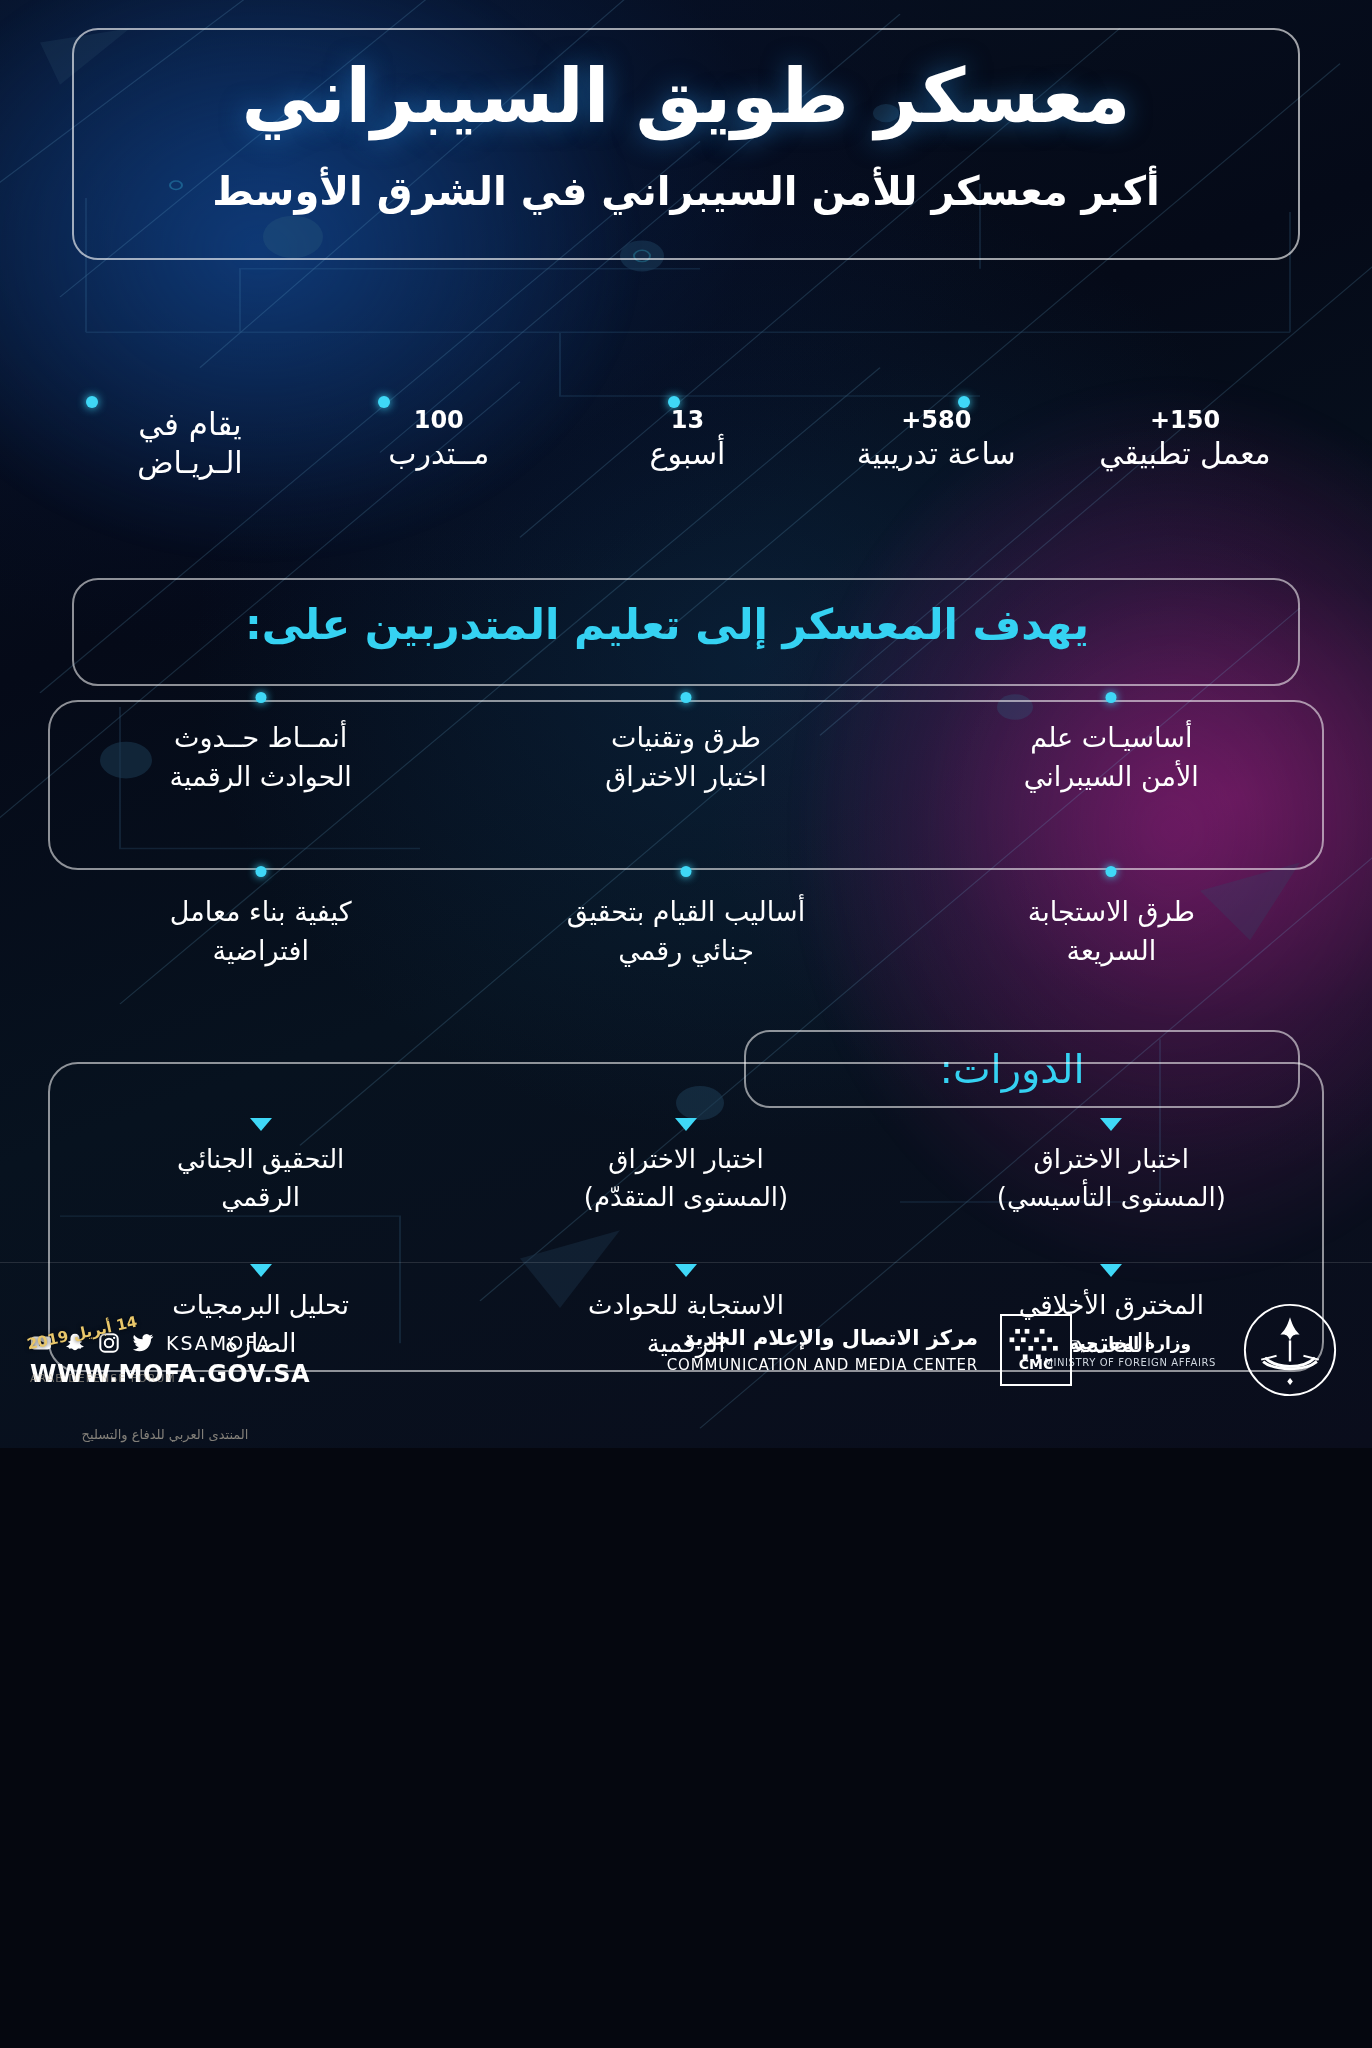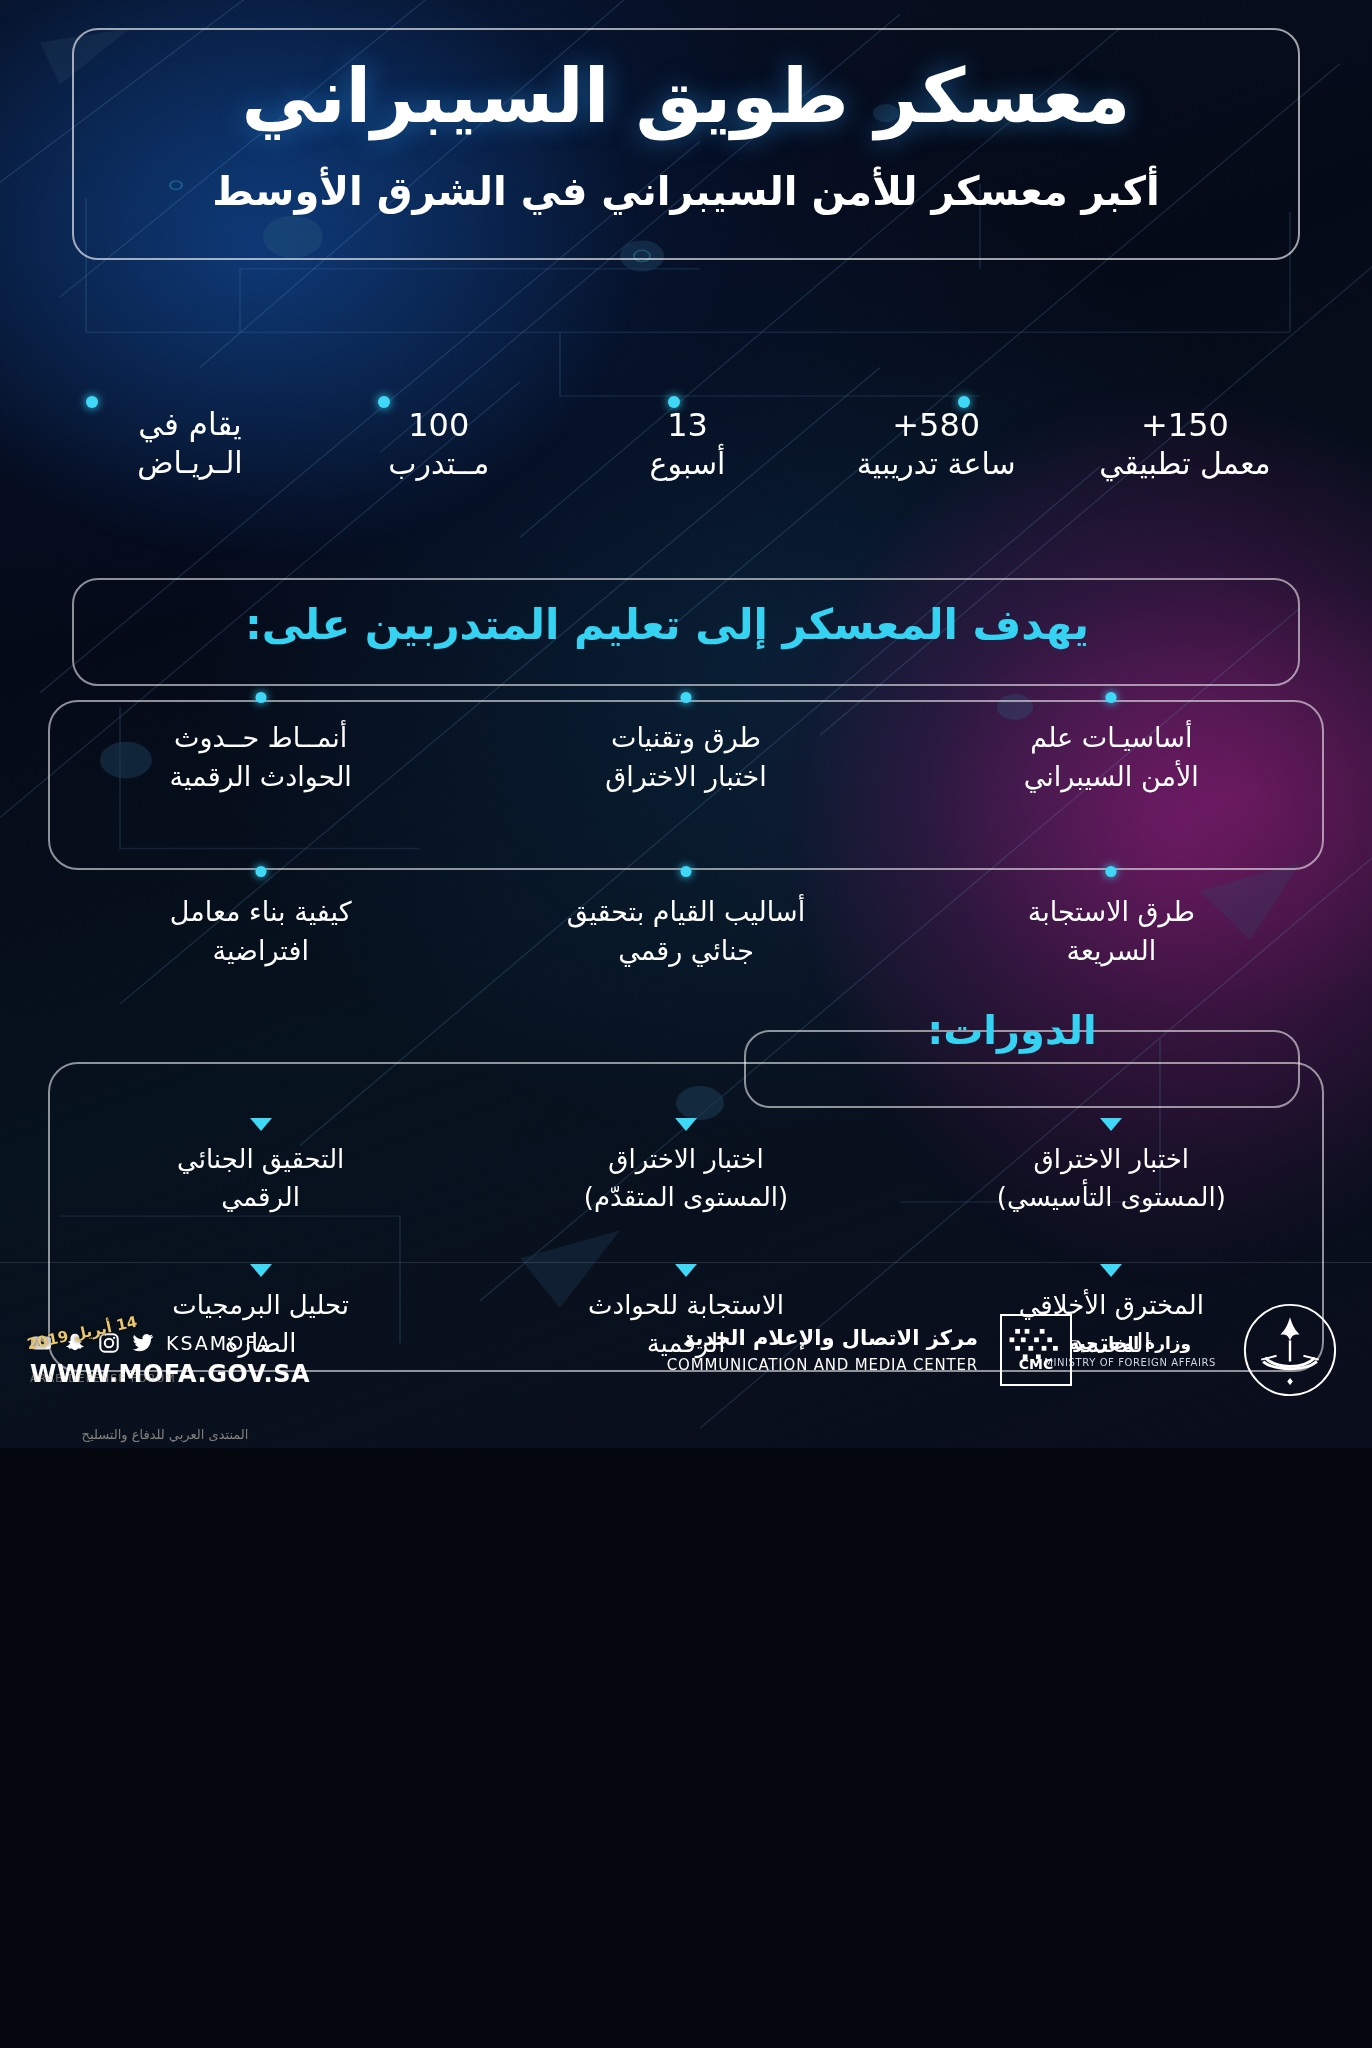--- a/index.html
+++ b/index.html
@@ -70,7 +70,7 @@
     display: flex; flex-direction: row-reverse; justify-content: space-between;
   }
   .stat { width: 240px; text-align: center; color: #ffffff; }
-  .stat .num { font-size: 32px; font-weight: normal; line-height: 1.25; }
+  .stat .num { font-size: 24px; font-weight: bold; line-height: 1.25; }
   .stat .lbl { font-size: 30px; line-height: 1.25; }
   .stat .num.ar { font-size: 31px; font-weight: normal; }
 

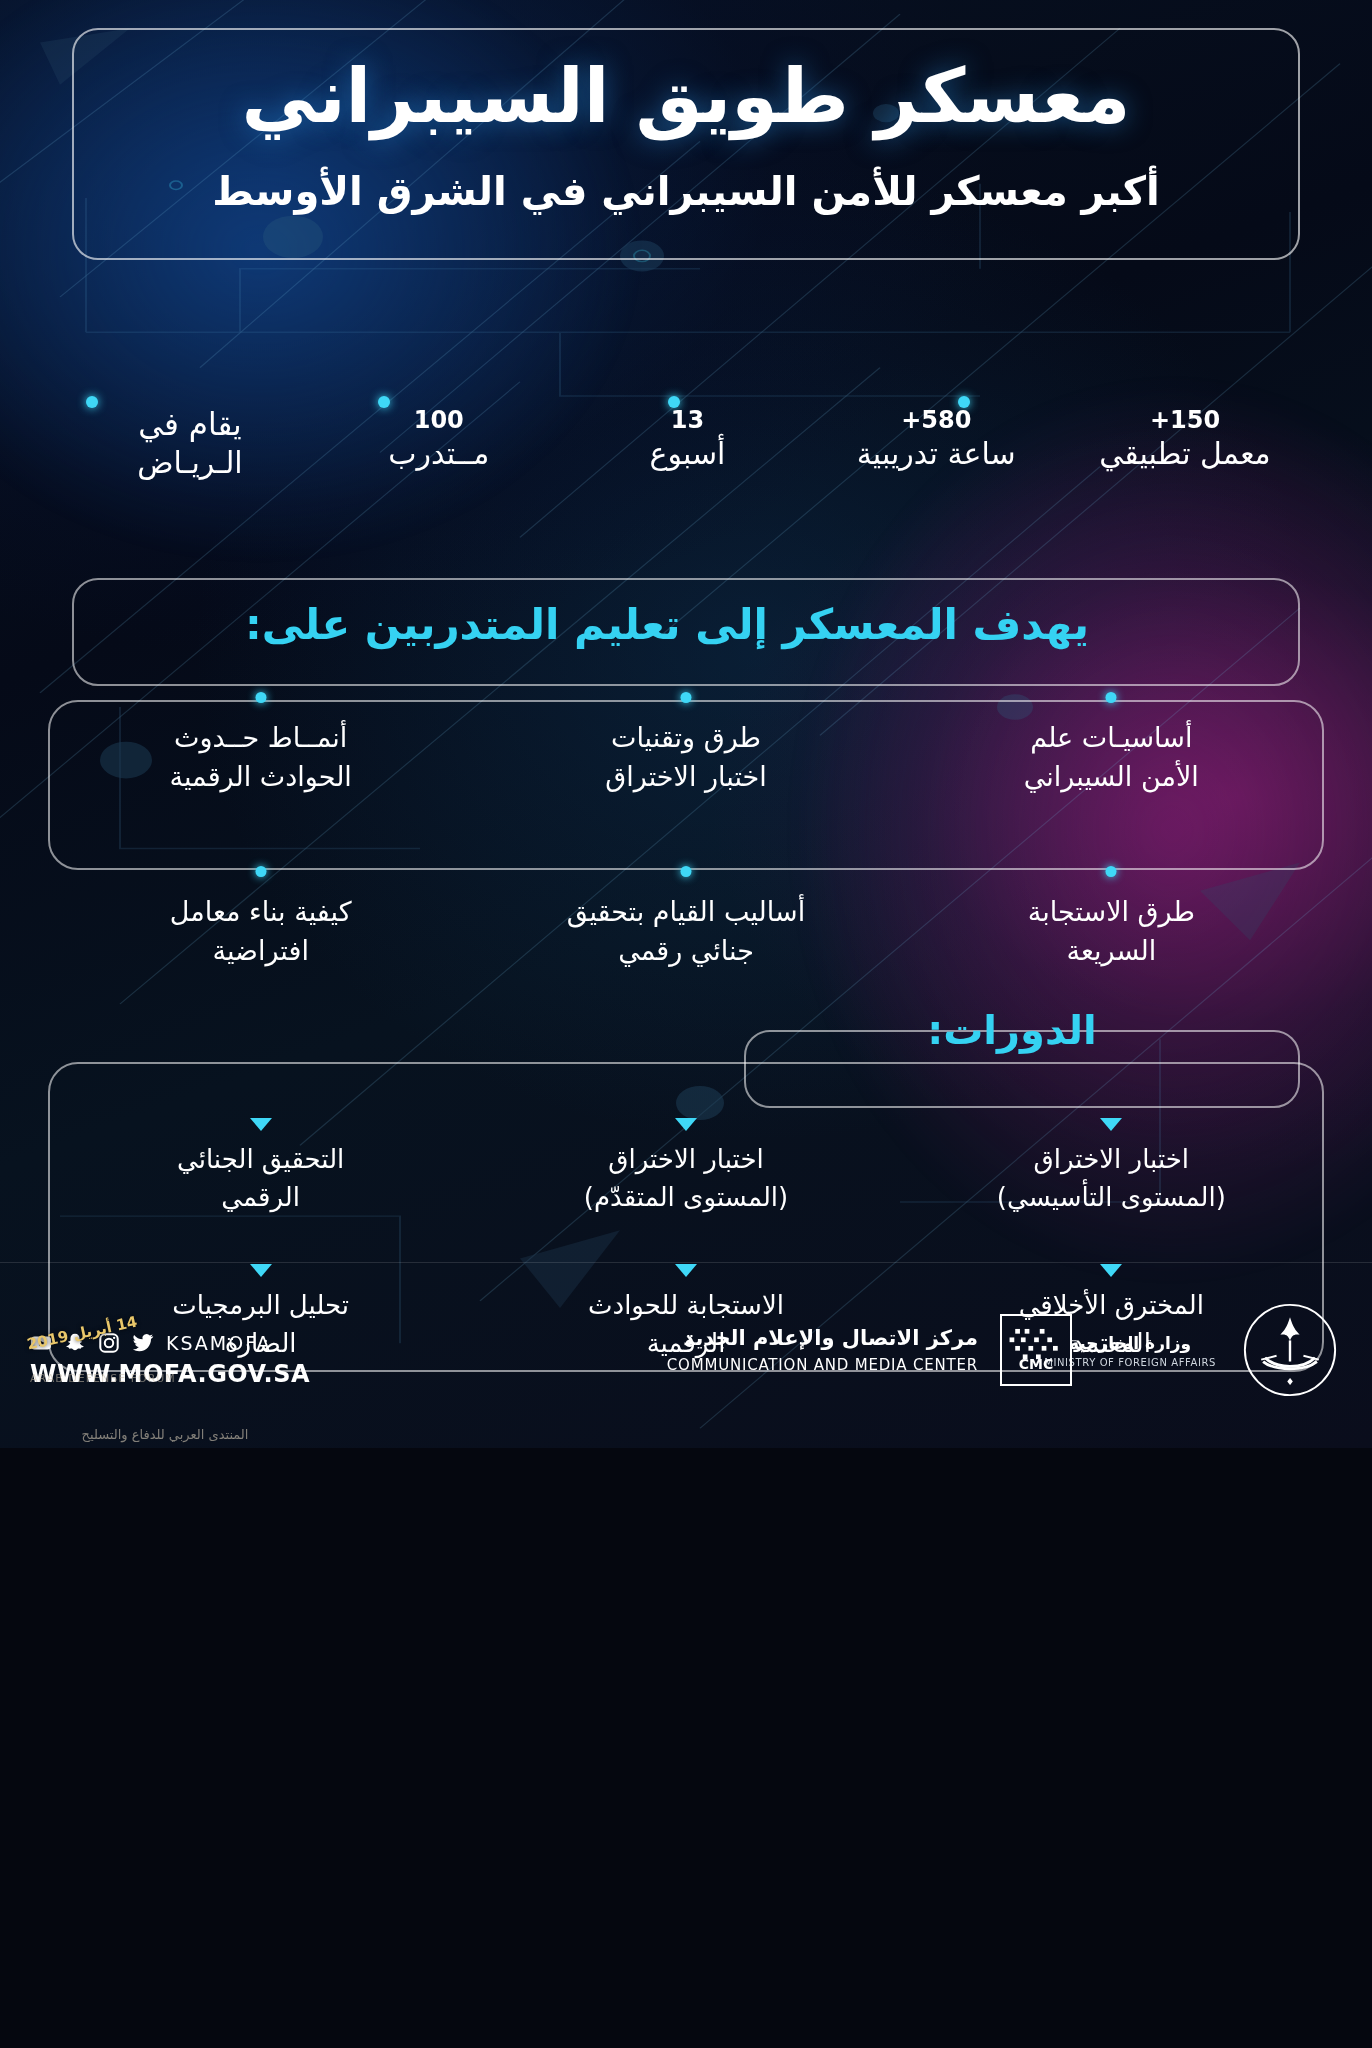--- a/index.html
+++ b/index.html
@@ -116,9 +116,9 @@
     left: 744px; top: 1030px; width: 556px; height: 78px;
   }
   #courses-head {
-    position: absolute; left: 744px; top: 1007px; width: 536px;
+    position: absolute; left: 744px; top: 1046px; width: 536px;
     text-align: center;
-    font-size: 40px; font-weight: bold; color: #35d2f2;
+    font-size: 40px; font-weight: normal; color: #35d2f2;
   }
   #courses-panel {
     left: 48px; top: 1062px; width: 1276px; height: 310px;

